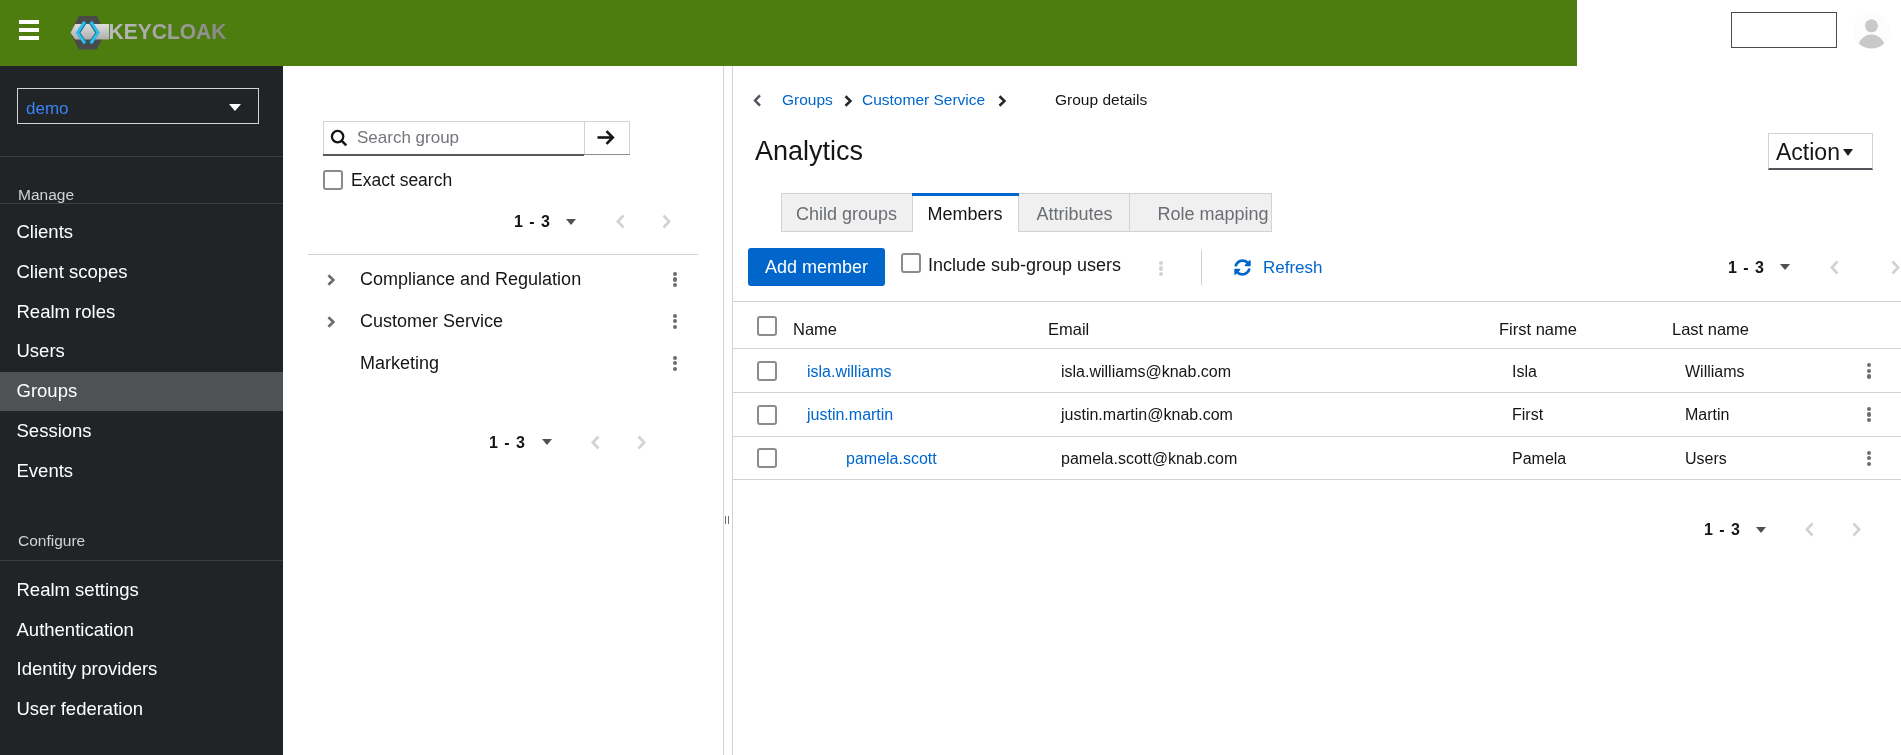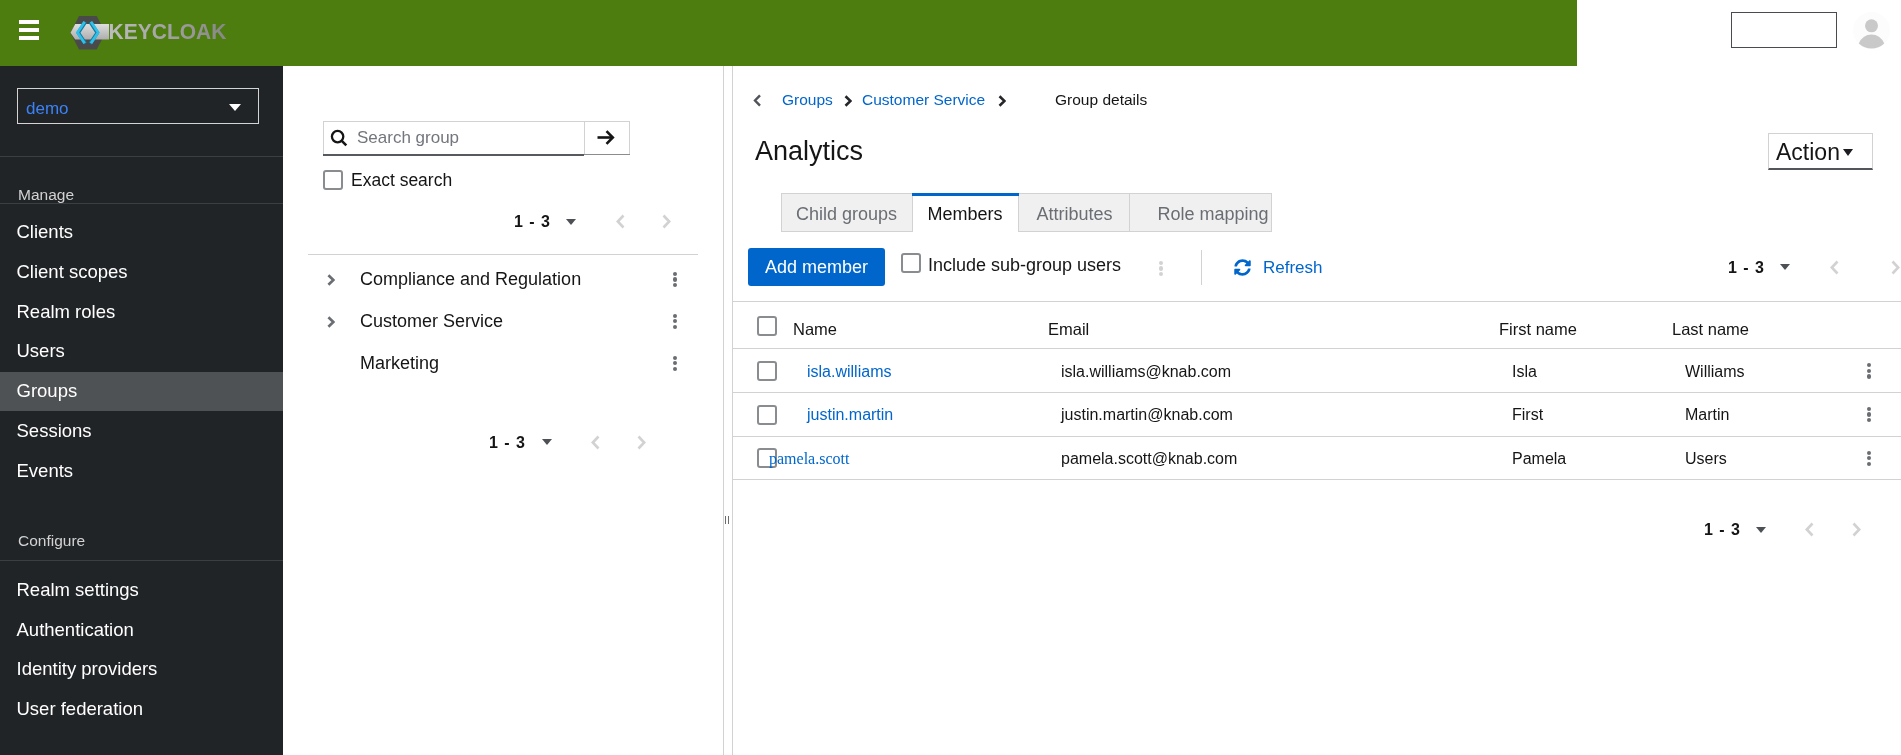--- a/index.html
+++ b/index.html
@@ -268,7 +268,7 @@
   </div>
 
 <div class="cb" style="left:757px; top:448px;"></div>
-<div class="cell" style="left:756px; top:449px;font-family:Liberation Serif, serif;"><span class="link">pamela.scott</span></div>
+<div class="cell" style="left:833px; top:449px;"><span class="link">pamela.scott</span></div>
 <div class="cell" style="left:1048px; top:449px;">pamela.scott@knab.com</div>
 <div class="cell" style="left:1499px; top:449px;">Pamela</div>
 <div class="cell" style="left:1672px; top:449px;">Users</div>

